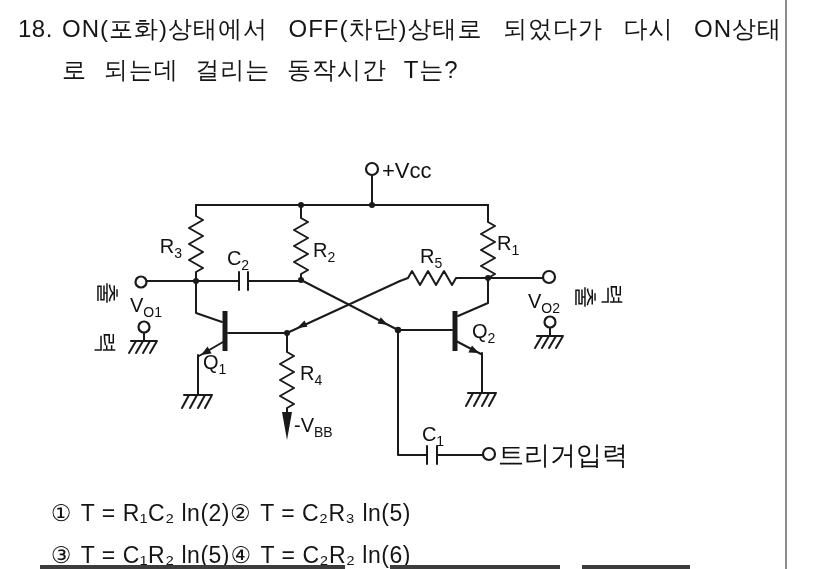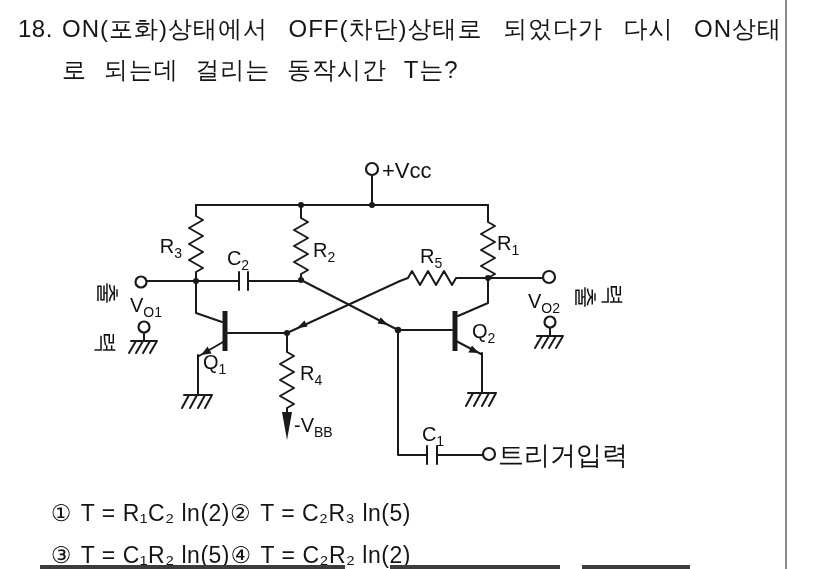--- a/index.html
+++ b/index.html
@@ -146,7 +146,7 @@
     <div class="ans"><span class="num">①</span><span>T = R₁C₂ ln(2)</span></div>
     <div class="ans"><span class="num">②</span><span>T = C₂R₃ ln(5)</span></div>
     <div class="ans"><span class="num">③</span><span>T = C₁R₂ ln(5)</span></div>
-    <div class="ans"><span class="num">④</span><span>T = C₂R₂ ln(2)</span></div>
+    <div class="ans"><span class="num">④</span><span>T = C₂R₂ ln(6)</span></div>
   </div>
 
   <div id="right-border"></div>

